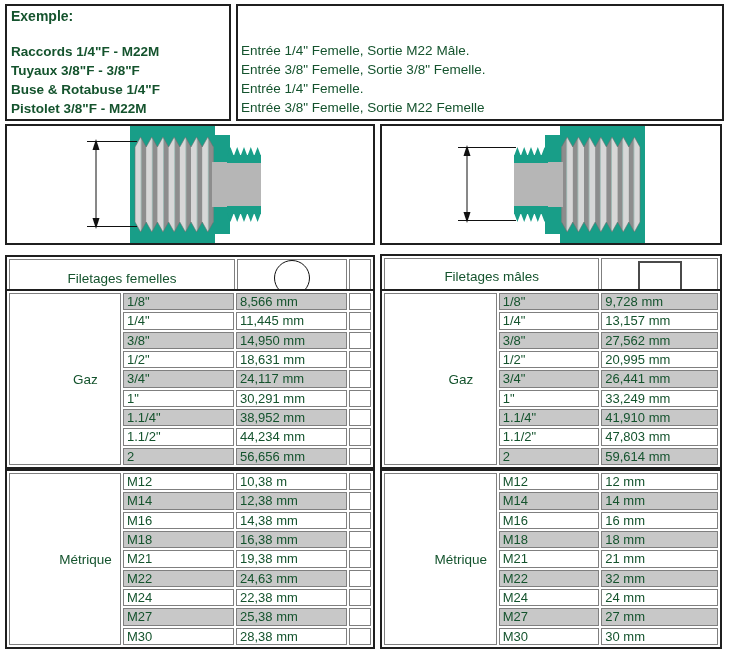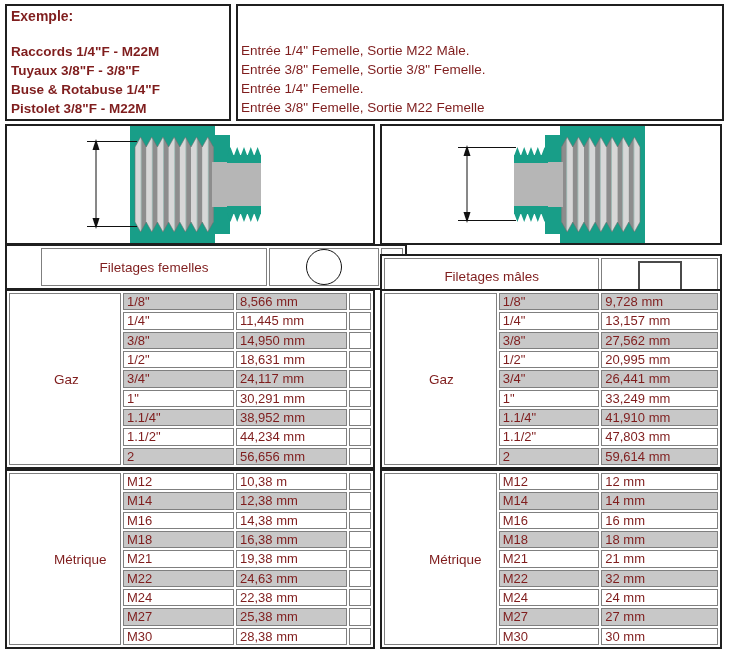--- a/index.html
+++ b/index.html
@@ -4,7 +4,7 @@
 <style>
   html,body{margin:0;padding:0;background:#fff;}
   .page{position:relative;width:729px;height:651px;background:#fff;overflow:hidden;
-        font-family:"Liberation Sans",sans-serif;color:#7f1d1d;}
+        font-family:"Liberation Sans",sans-serif;color:#14532d;}
   .box{position:absolute;border:2px solid #1f1f1f;background:#fff;box-sizing:border-box;}
   
   .box-example{left:5px;top:4px;width:226px;height:117px;display:flex;flex-direction:column;

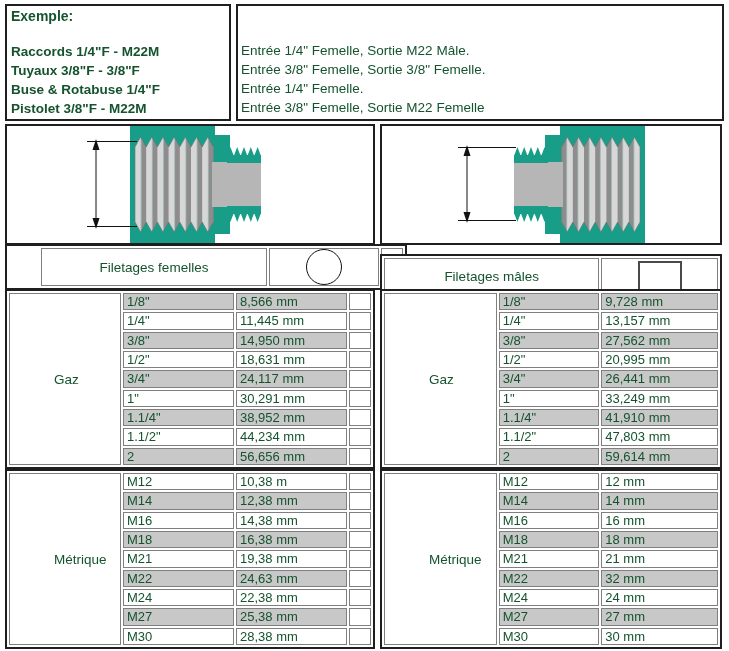--- a/index.html
+++ b/index.html
@@ -104,7 +104,7 @@
     </svg>
   </div>
 
-  <table class="hdr t-left" style="top:244px;padding-left:32px;">
+  <table class="hdr t-left" style="top:255px;">
     <colgroup>
         <col style="width:226px">
         <col style="width:110px">

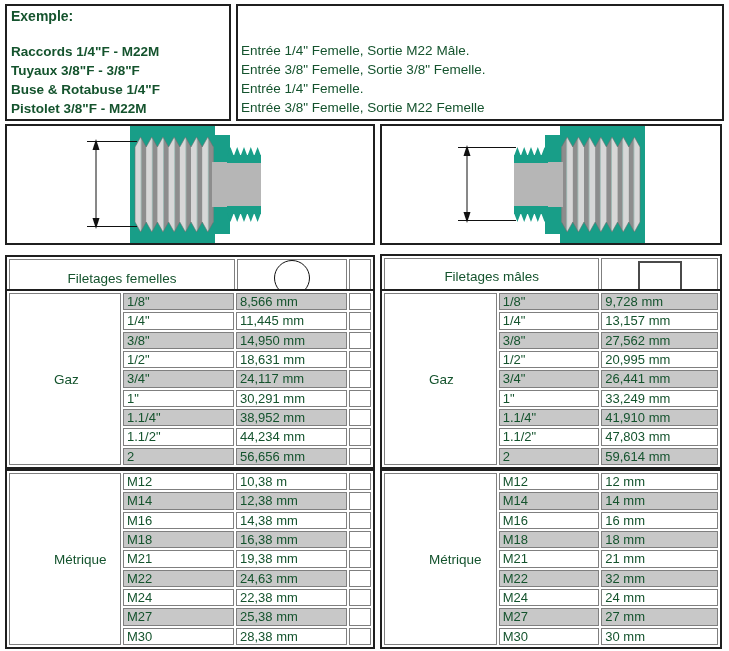--- a/index.html
+++ b/index.html
@@ -30,7 +30,7 @@
   .t-right{left:380px;width:342px;}
   .data{height:180px;}
   .data td{height:15px;vertical-align:middle;}
-  td.cat{font-size:13.5px;padding-left:44px;}
+  td.cat{text-align:center;font-size:13.5px;padding-left:44px;}
   tr.s td.d{background:#c8c8c8;}
   td.sp{background:#fff;}
   .sym-circle{width:34px;height:34px;border:1.5px solid #111;border-radius:50%;

